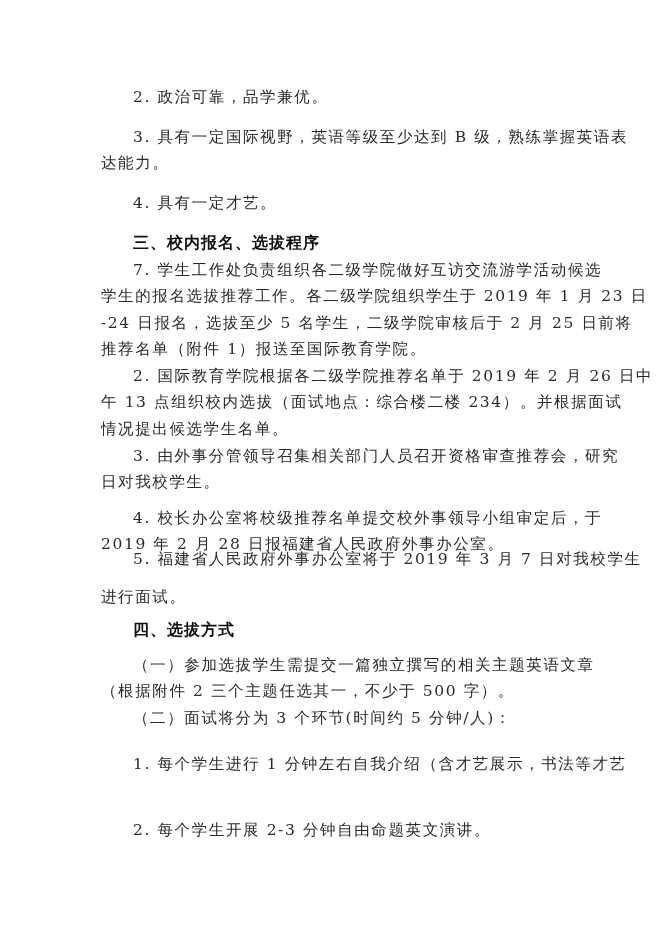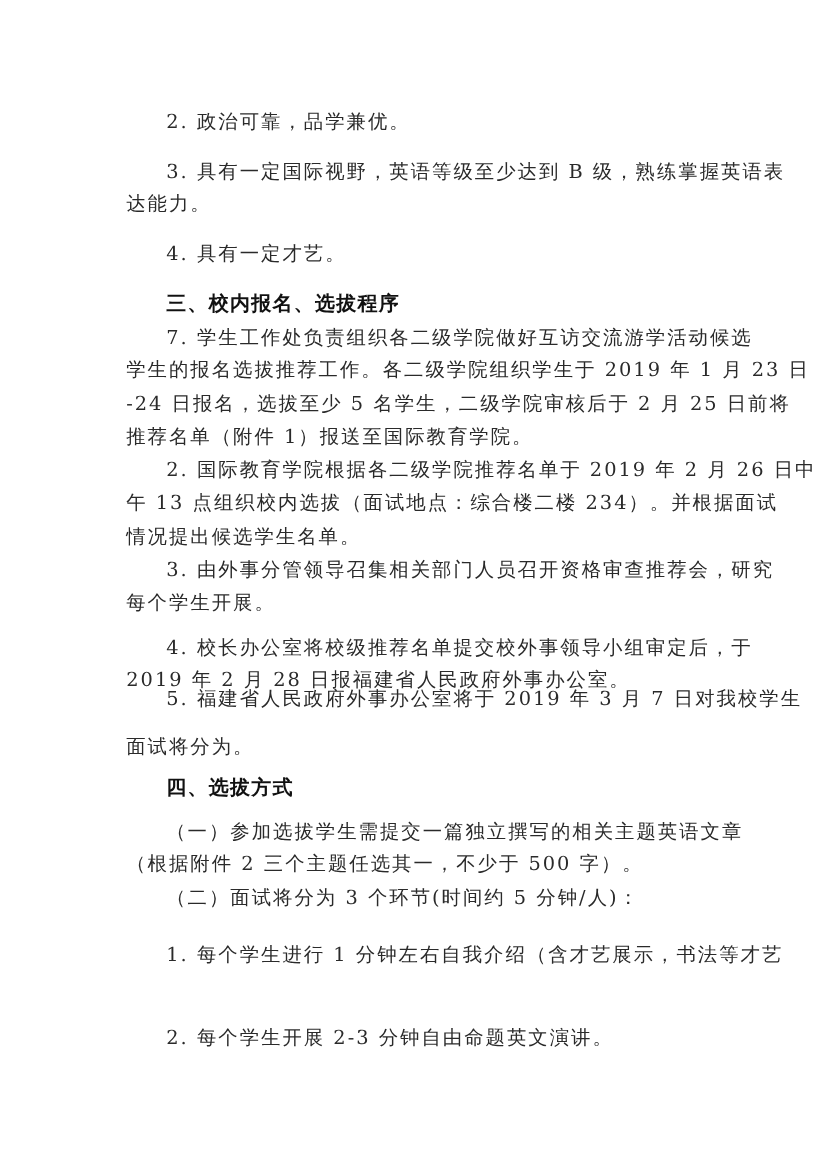--- a/index.html
+++ b/index.html
@@ -45,7 +45,7 @@
   <div class="line last" style="top:419px">情况提出候选学生名单。</div>
 
   <div class="line indent" style="top:446px">3. 由外事分管领导召集相关部门人员召开资格审查推荐会，研究</div>
-  <div class="line last" style="top:472px">每个学生开展。</div>
+  <div class="line last" style="top:472px">日对我校学生。</div>
 
   <div class="line indent" style="top:508px">4. 校长办公室将校级推荐名单提交校外事领导小组审定后，于</div>
   <div class="line last" style="top:534px">2019 年 2 月 28 日报福建省人民政府外事办公室。</div>

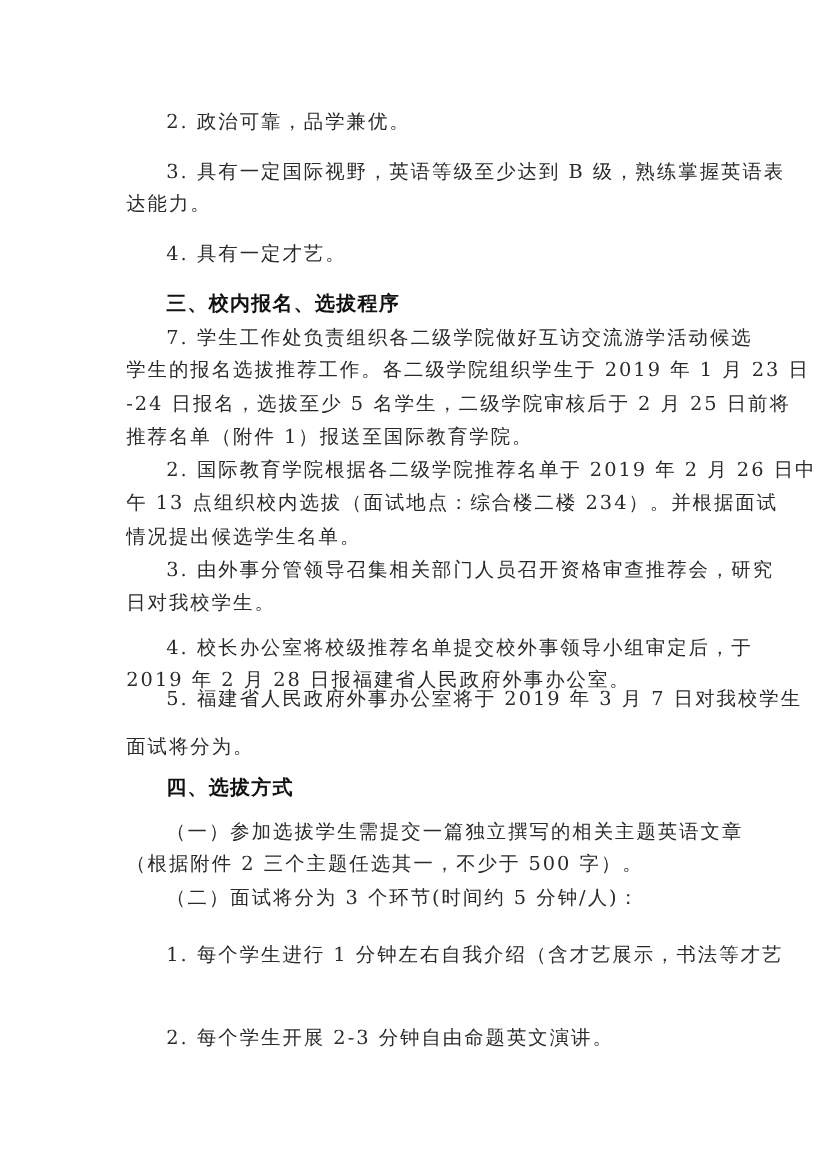--- a/index.html
+++ b/index.html
@@ -51,7 +51,7 @@
   <div class="line last" style="top:534px">2019 年 2 月 28 日报福建省人民政府外事办公室。</div>
 
   <div class="line indent" style="top:549px">5. 福建省人民政府外事办公室将于 2019 年 3 月 7 日对我校学生</div>
-  <div class="line last" style="top:587px">面试将分为。</div>
+  <div class="line last" style="top:587px">进行面试。</div>
 
   <div class="heading" style="top:620px">四、选拔方式</div>
 

